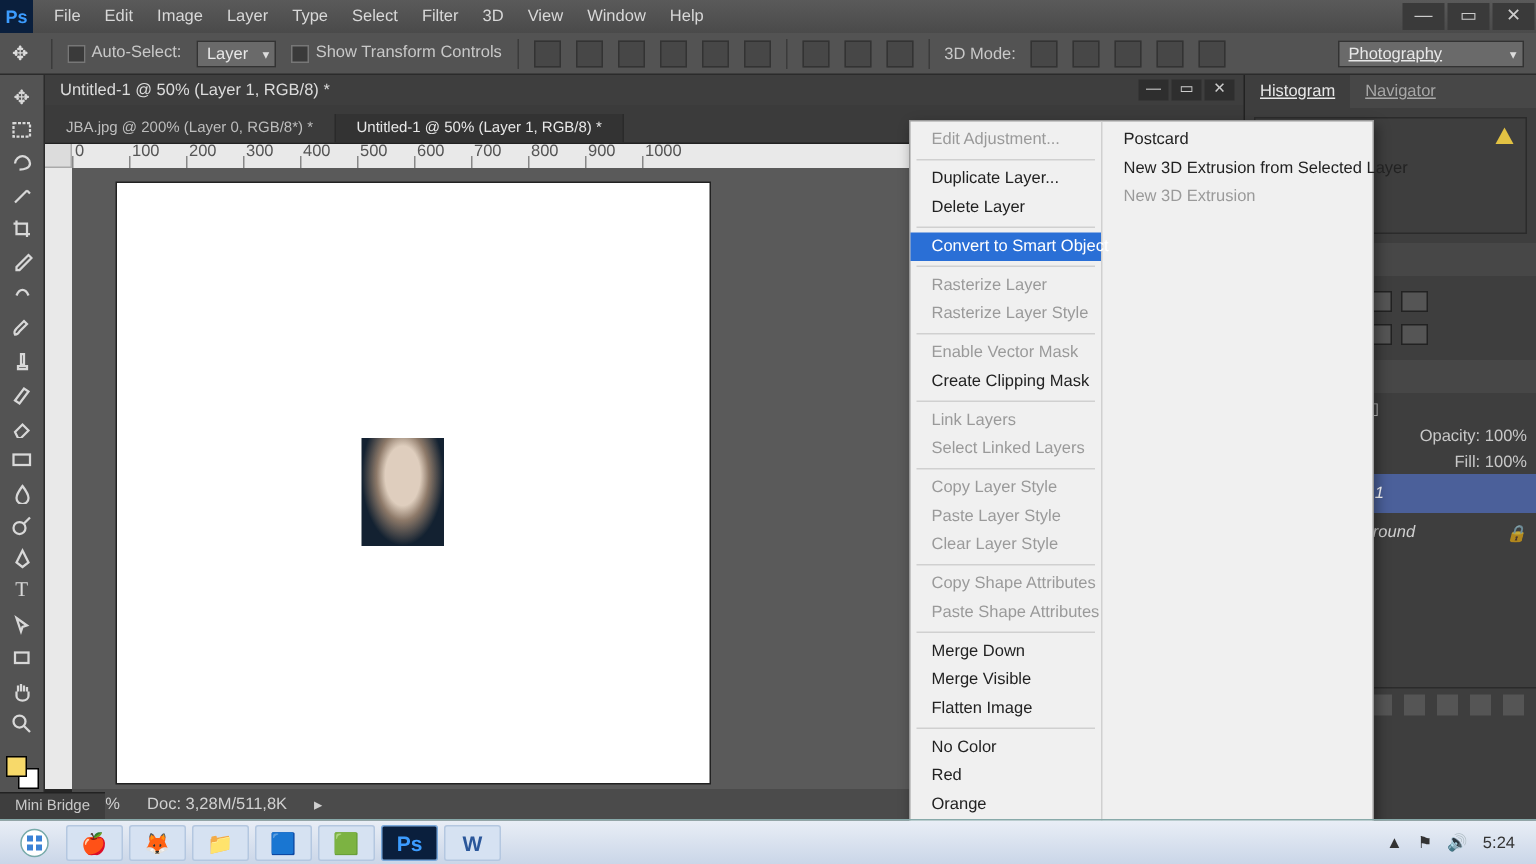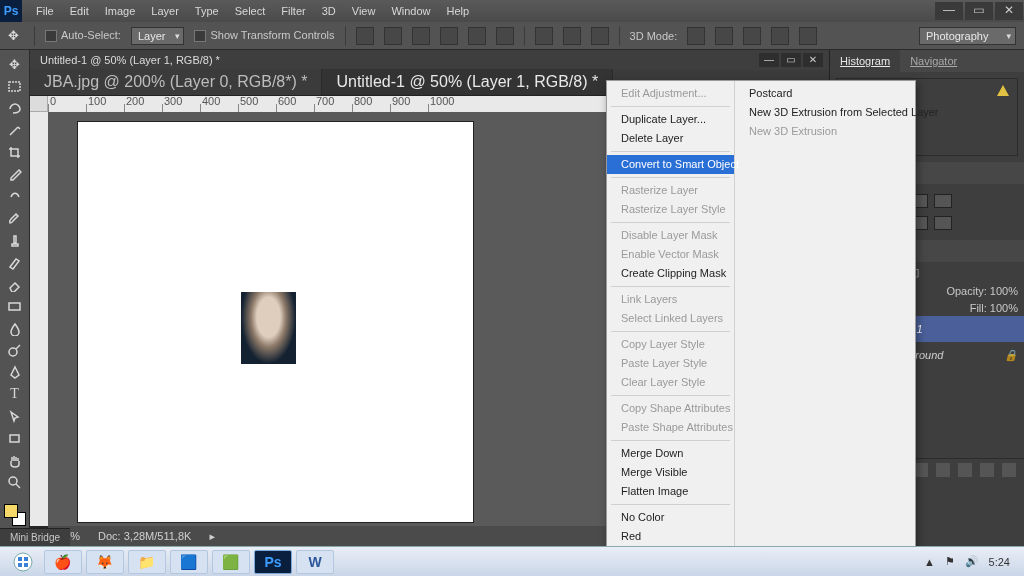--- a/index.html
+++ b/index.html
@@ -21,7 +21,7 @@
 .sep-vert { width: 1px; height: 20px; background: #3b3b3b; }
 .mini-icon { width: 18px; height: 18px; background: #474747; border: 1px solid #333; }
 .optionsbar .right { margin-left: auto; display: flex; align-items: center; gap: 6px; }
-.combo.wide { width: 97px; }
+.combo.wide { width: 124px; text-decoration: underline; }
 
 
 .workspace { position: absolute; top: 50px; left: 0; right: 0; bottom: 30px; display: flex; }

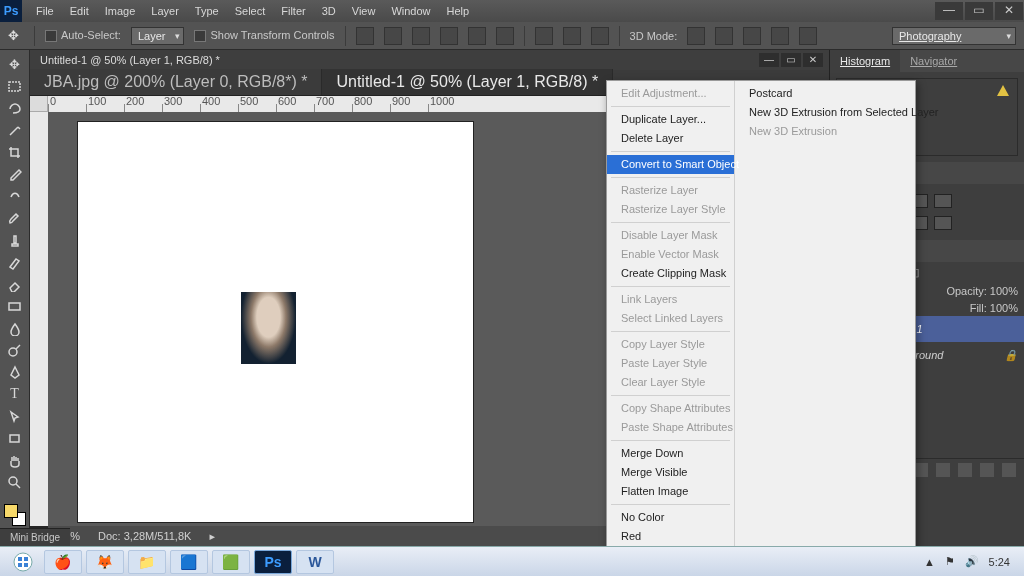--- a/index.html
+++ b/index.html
@@ -40,7 +40,7 @@
 .doc-wincontrols { margin-left: auto; display: flex; gap: 2px; padding-right: 6px; }
 .dwc { width: 20px; height: 14px; background: #2e2e2e; color: #ccc; font-size: 10px; text-align: center; line-height: 14px; }
 .doc-tabs { height: 26px; background: #3b3b3b; display: flex; align-items: flex-end; border-bottom: 1px solid #222; }
-.doc-tab { padding: 4px 14px; background: #3b3b3b; color: #bdbdbd; border-right: 1px solid #2a2a2a; font-size: 16px; }
+.doc-tab { padding: 4px 14px; background: #3b3b3b; color: #bdbdbd; border-right: 1px solid #2a2a2a; font-size: 10px; }
 .doc-tab.active { background: #333333; color: #e8e8e8; }
 .ruler-h { position: absolute; top: 46px; left: 18px; right: 0; height: 16px; background: #e9e9e9; display: flex; align-items: flex-end; overflow: hidden; font-size: 8px; color: #555; }
 .ruler-h .tick { width: 38px; border-left: 1px solid #888; height: 8px; position: relative; }

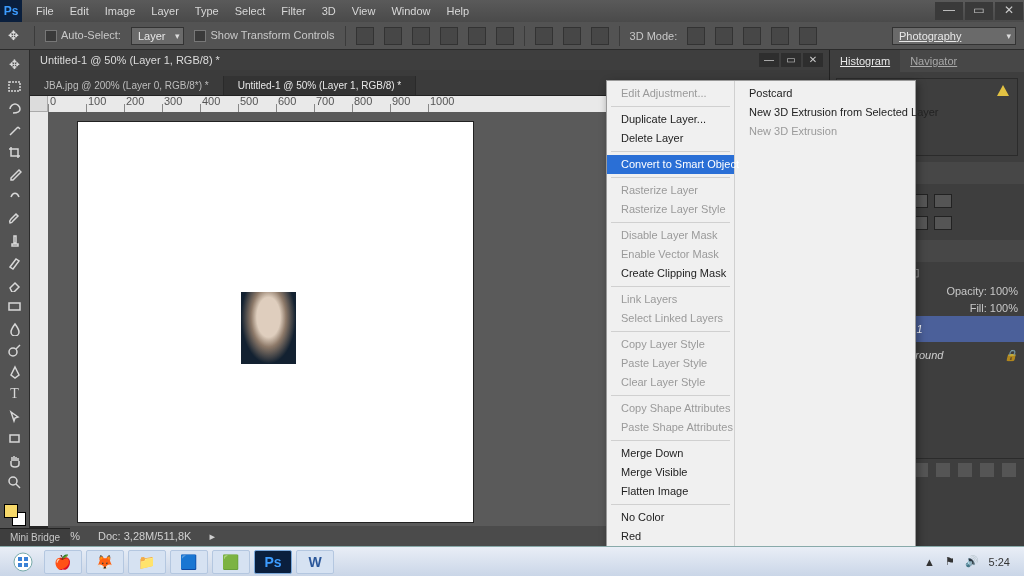--- a/index.html
+++ b/index.html
@@ -410,7 +410,6 @@
       <div class="ctx-item disabled">Rasterize Layer</div>
       <div class="ctx-item disabled">Rasterize Layer Style</div>
       <div class="ctx-sep"></div>
-      <div class="ctx-item disabled">Disable Layer Mask</div>
       <div class="ctx-item disabled">Enable Vector Mask</div>
       <div class="ctx-item">Create Clipping Mask</div>
       <div class="ctx-sep"></div>

